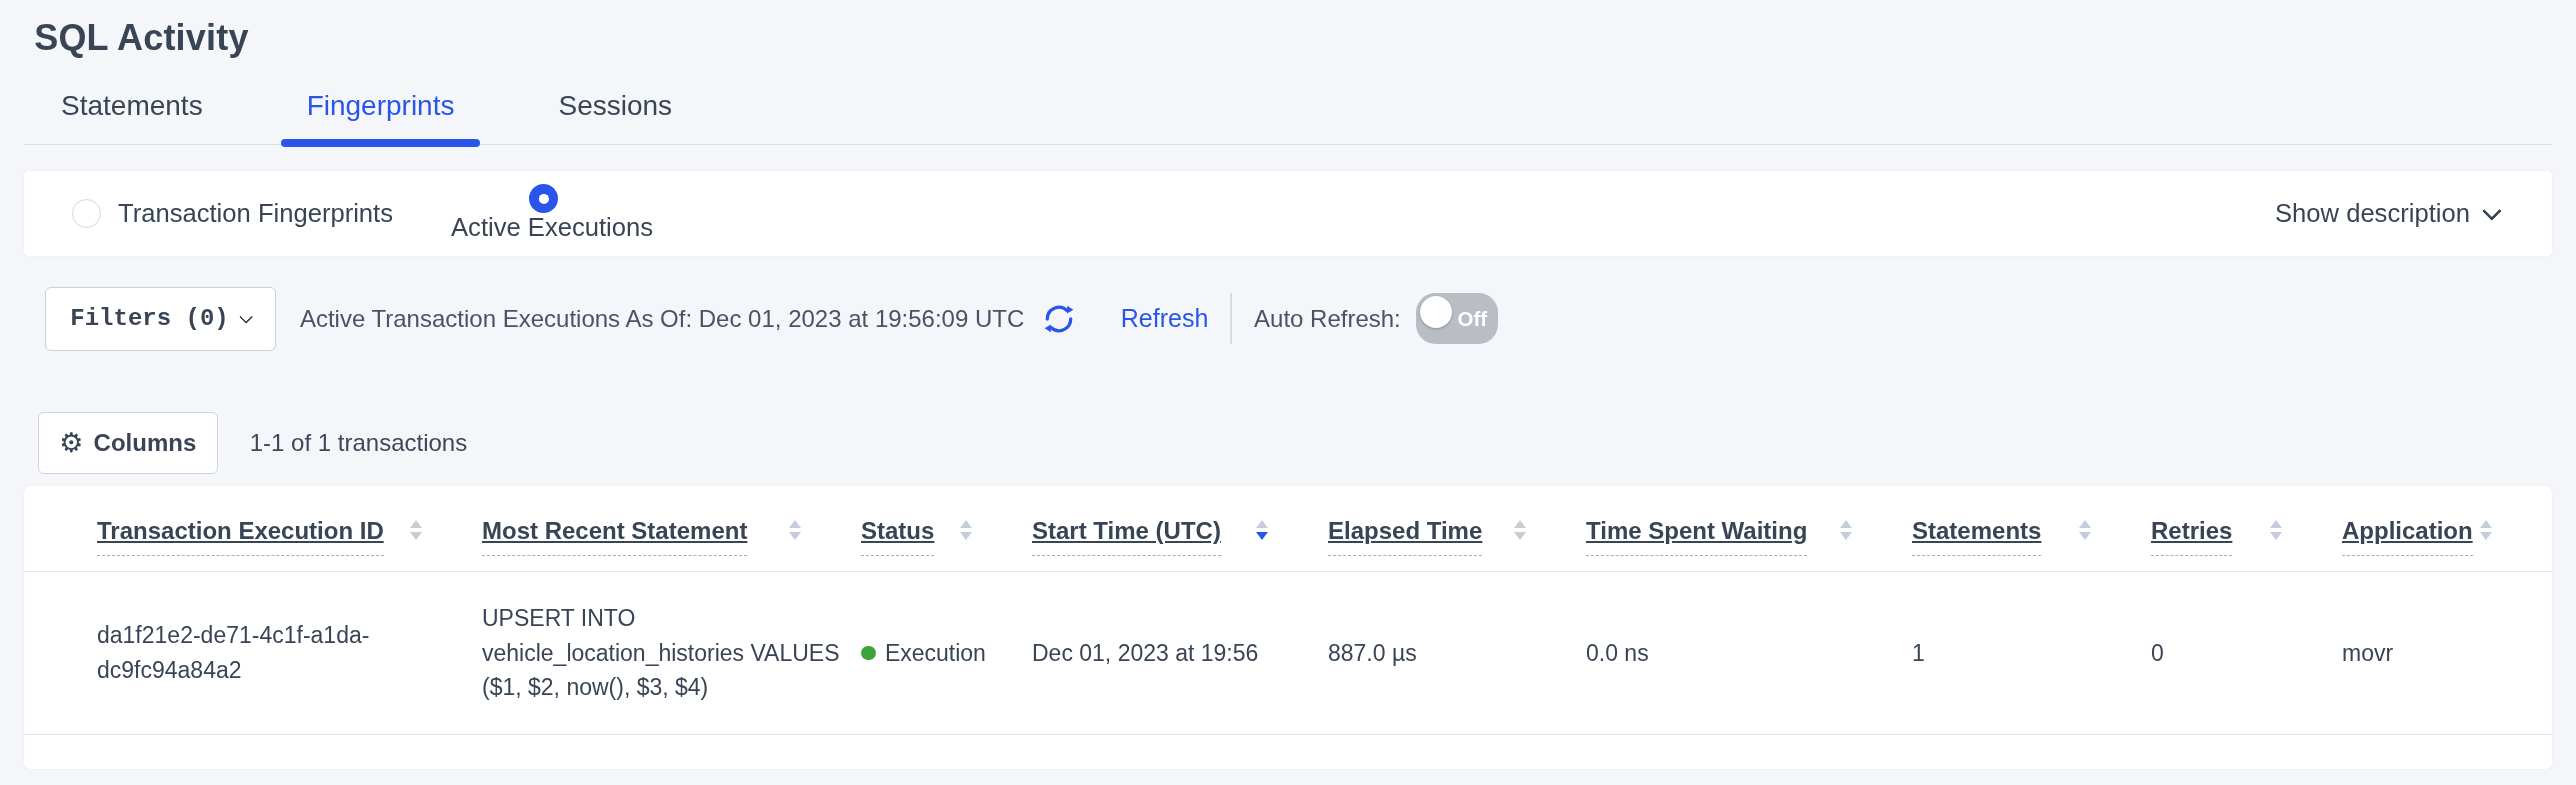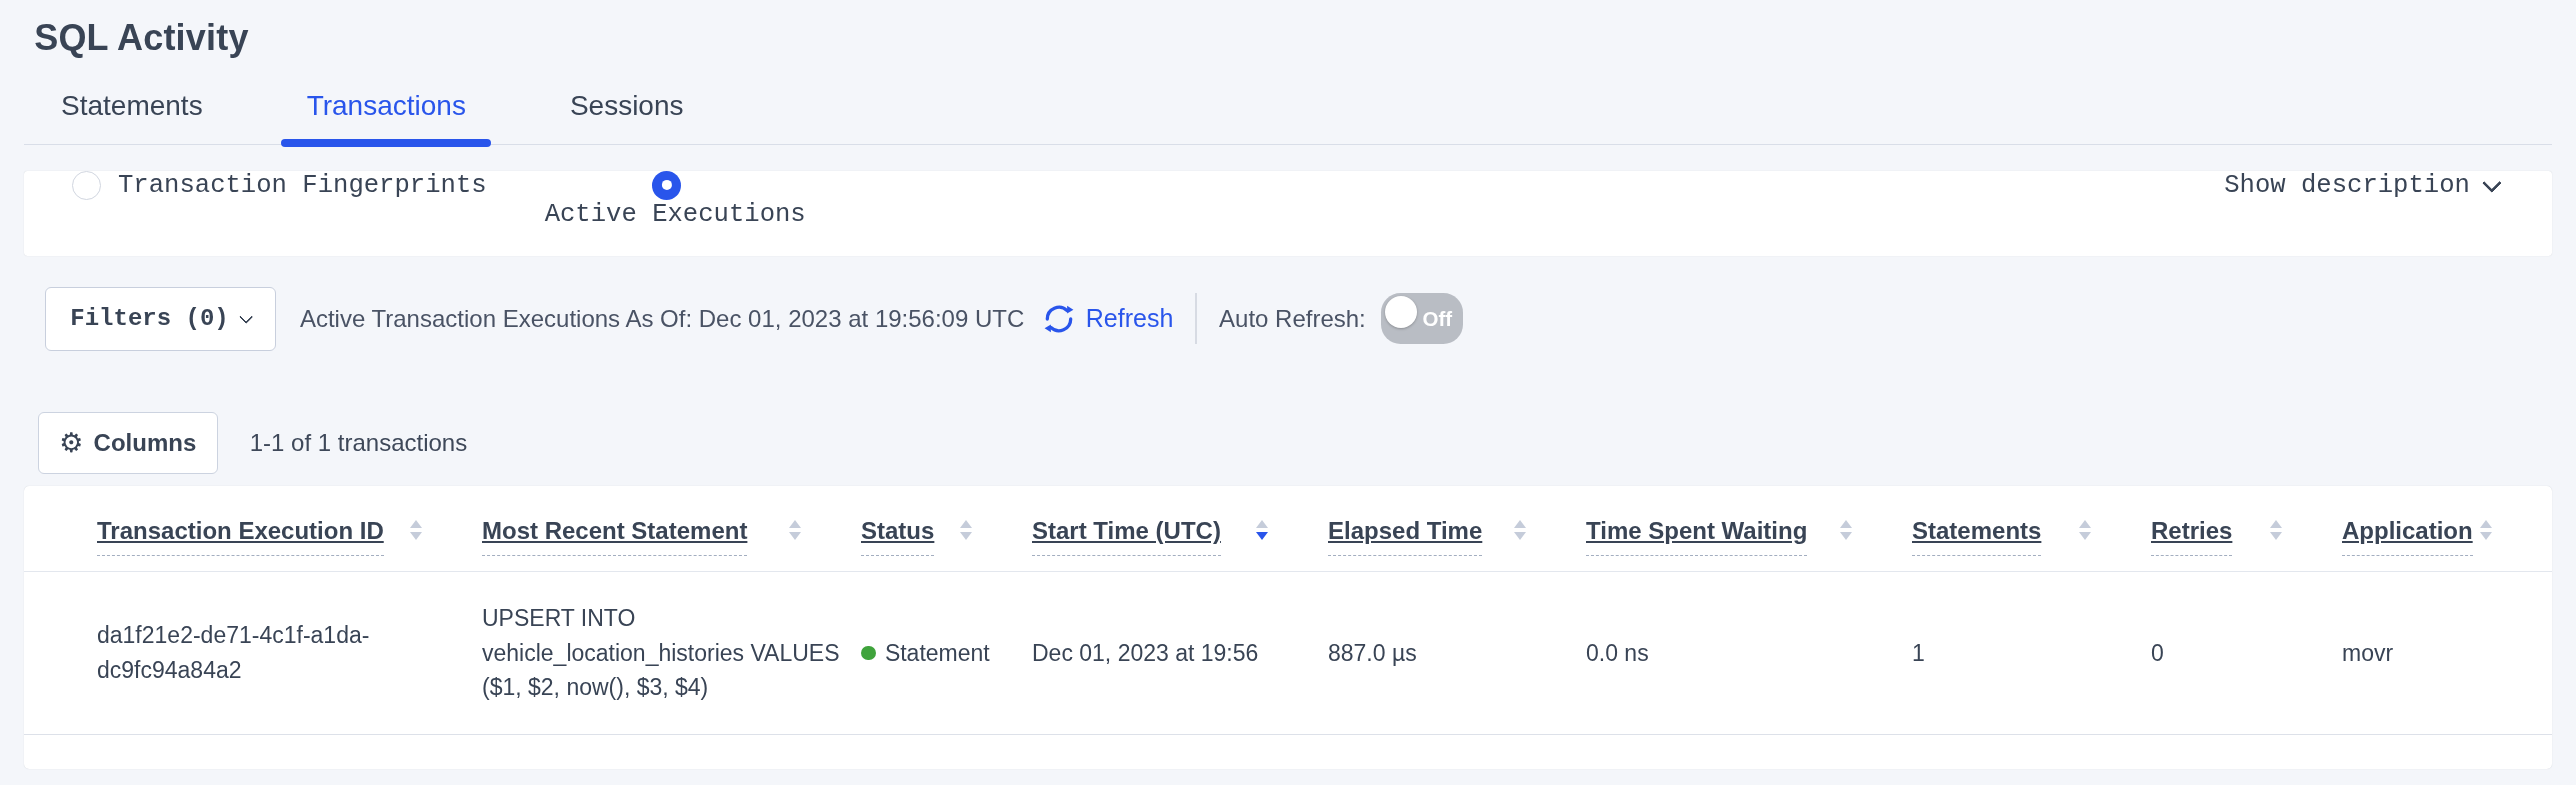--- a/index.html
+++ b/index.html
@@ -163,7 +163,7 @@
 
   <div class="tabs">
     <div class="tab">Statements</div>
-    <div class="tab active">Transactions</div>
+    <div class="tab active">Fingerprints</div>
     <div class="tab">Sessions</div>
   </div>
 

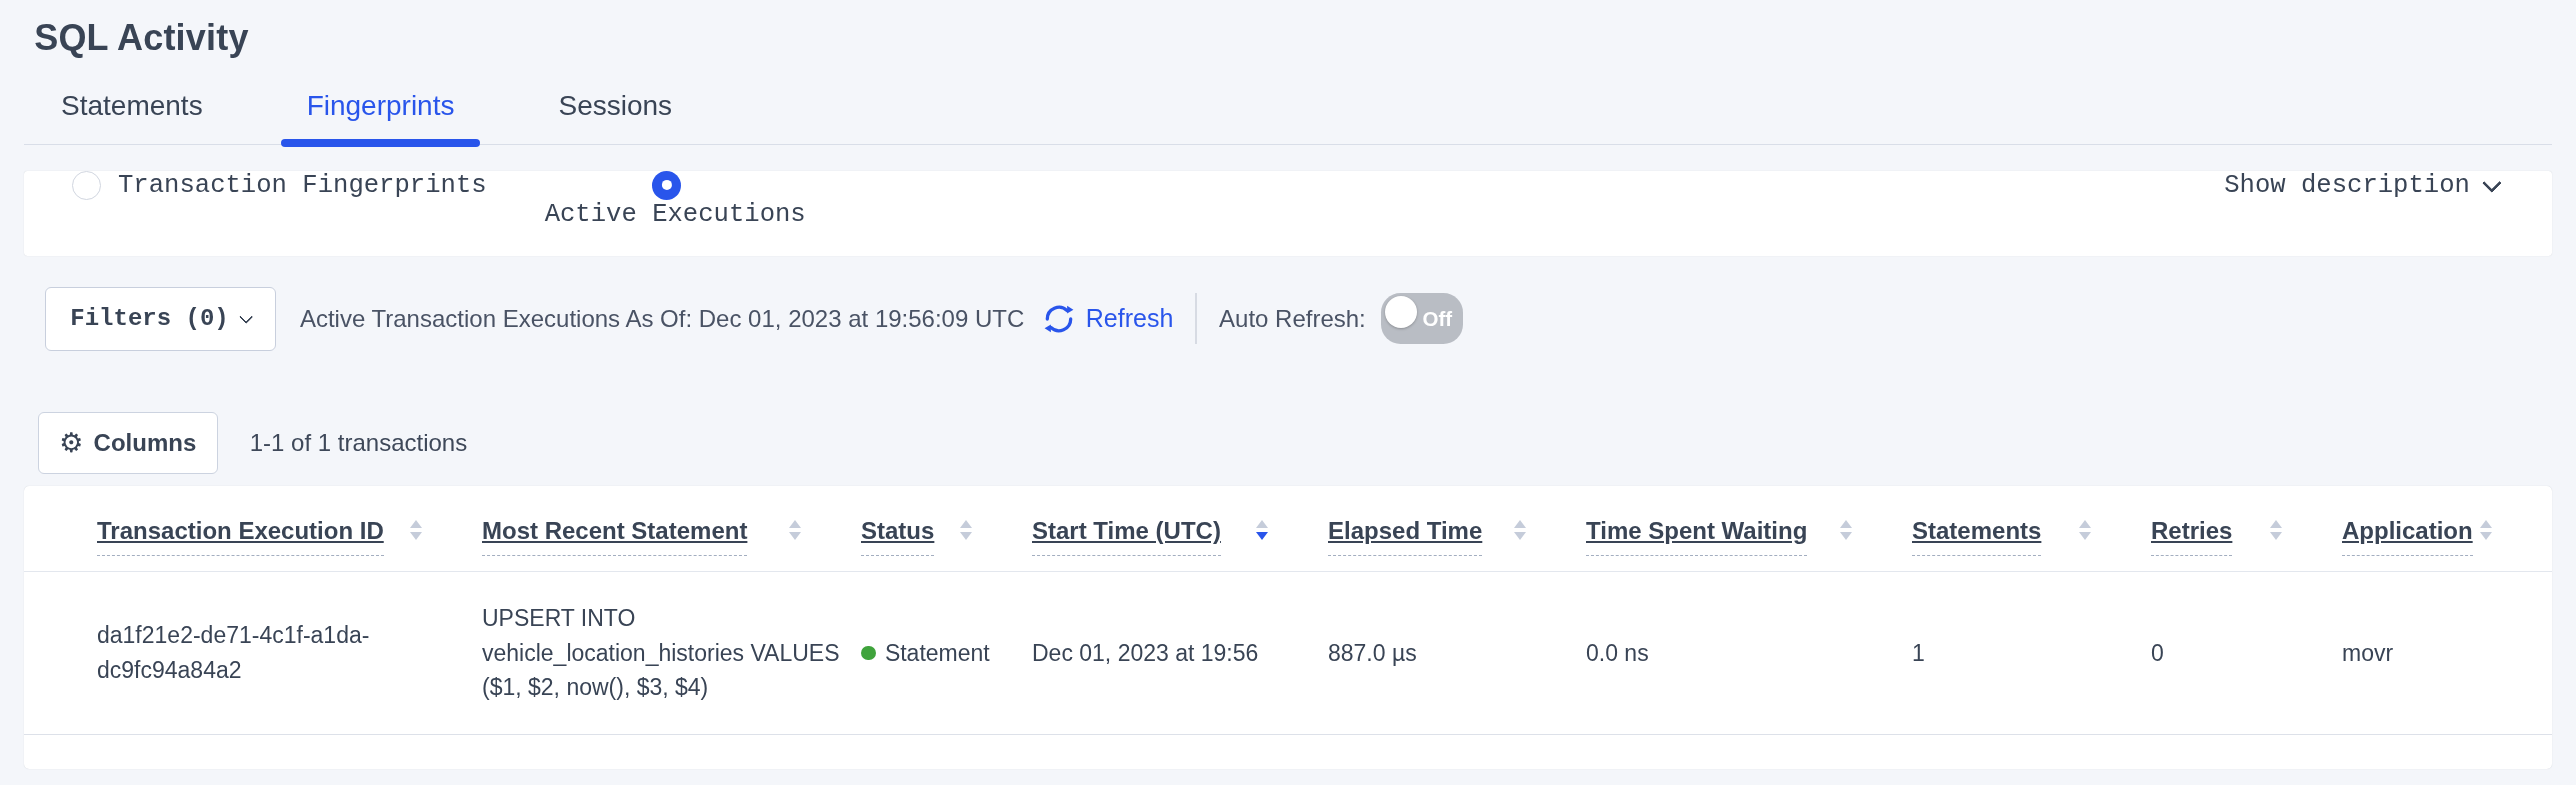--- a/index.html
+++ b/index.html
@@ -42,7 +42,7 @@
   .view-band {
     margin-top:25.6px; height:85px; background:#ffffff; border-radius:3.4px;
     box-shadow:0 0 0.9px rgba(60,70,90,.25);
-    display:flex; align-items:flex-start; padding:0 53px 0 48px;font-family:Liberation Mono, monospace;
+    display:flex; align-items:center; padding:0 53px 0 48px;
   }
   .radio-option { display:flex; align-items:center; cursor:pointer; }
   .radio-option + .radio-option { margin-left:41px;flex-direction:column; }

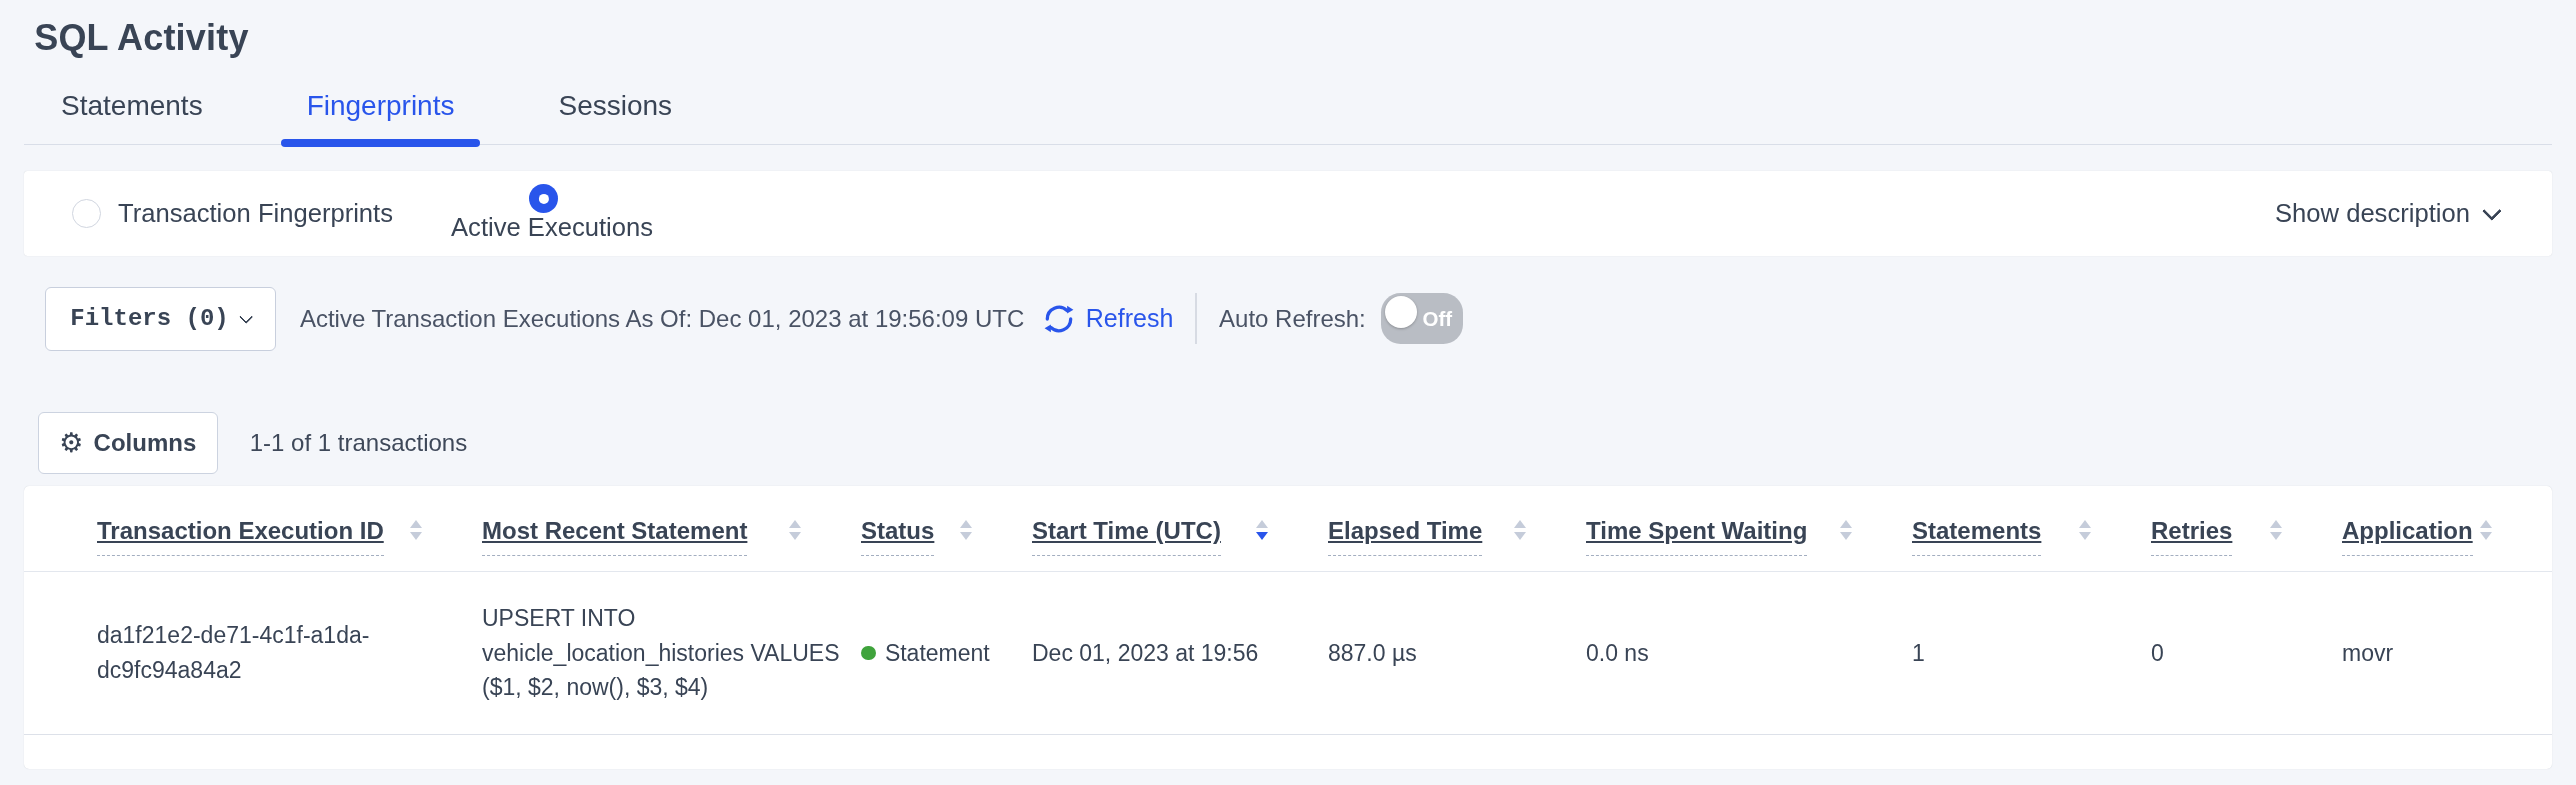--- a/index.html
+++ b/index.html
@@ -89,7 +89,7 @@
   .filters-btn .label { font-size:24px; font-weight:700; color:#394455; white-space:nowrap;font-family:Liberation Mono, monospace; }
   .filters-btn .chevron-down { width:10.2px; height:10.2px; border-width:2.6px; margin:-3.4px 0 0 12px; }
   .asof-text { margin-left:24px; font-size:24px; color:#4a5365; white-space:nowrap; }
-  .refresh { margin-left:17px; display:flex; align-items:center; cursor:pointer; }
+  .refresh { margin-left:17px; display:flex; align-items:center; cursor:pointer;gap:35px; }
   .refresh-label { margin-left:8.5px; font-size:25px; color:#2955eb; white-space:nowrap; }
   .v-divider { width:1.7px; height:51px; background:#d7dbe3; margin:0 22px; }
   .auto-refresh-label { font-size:24px; color:#4a5365; white-space:nowrap; }

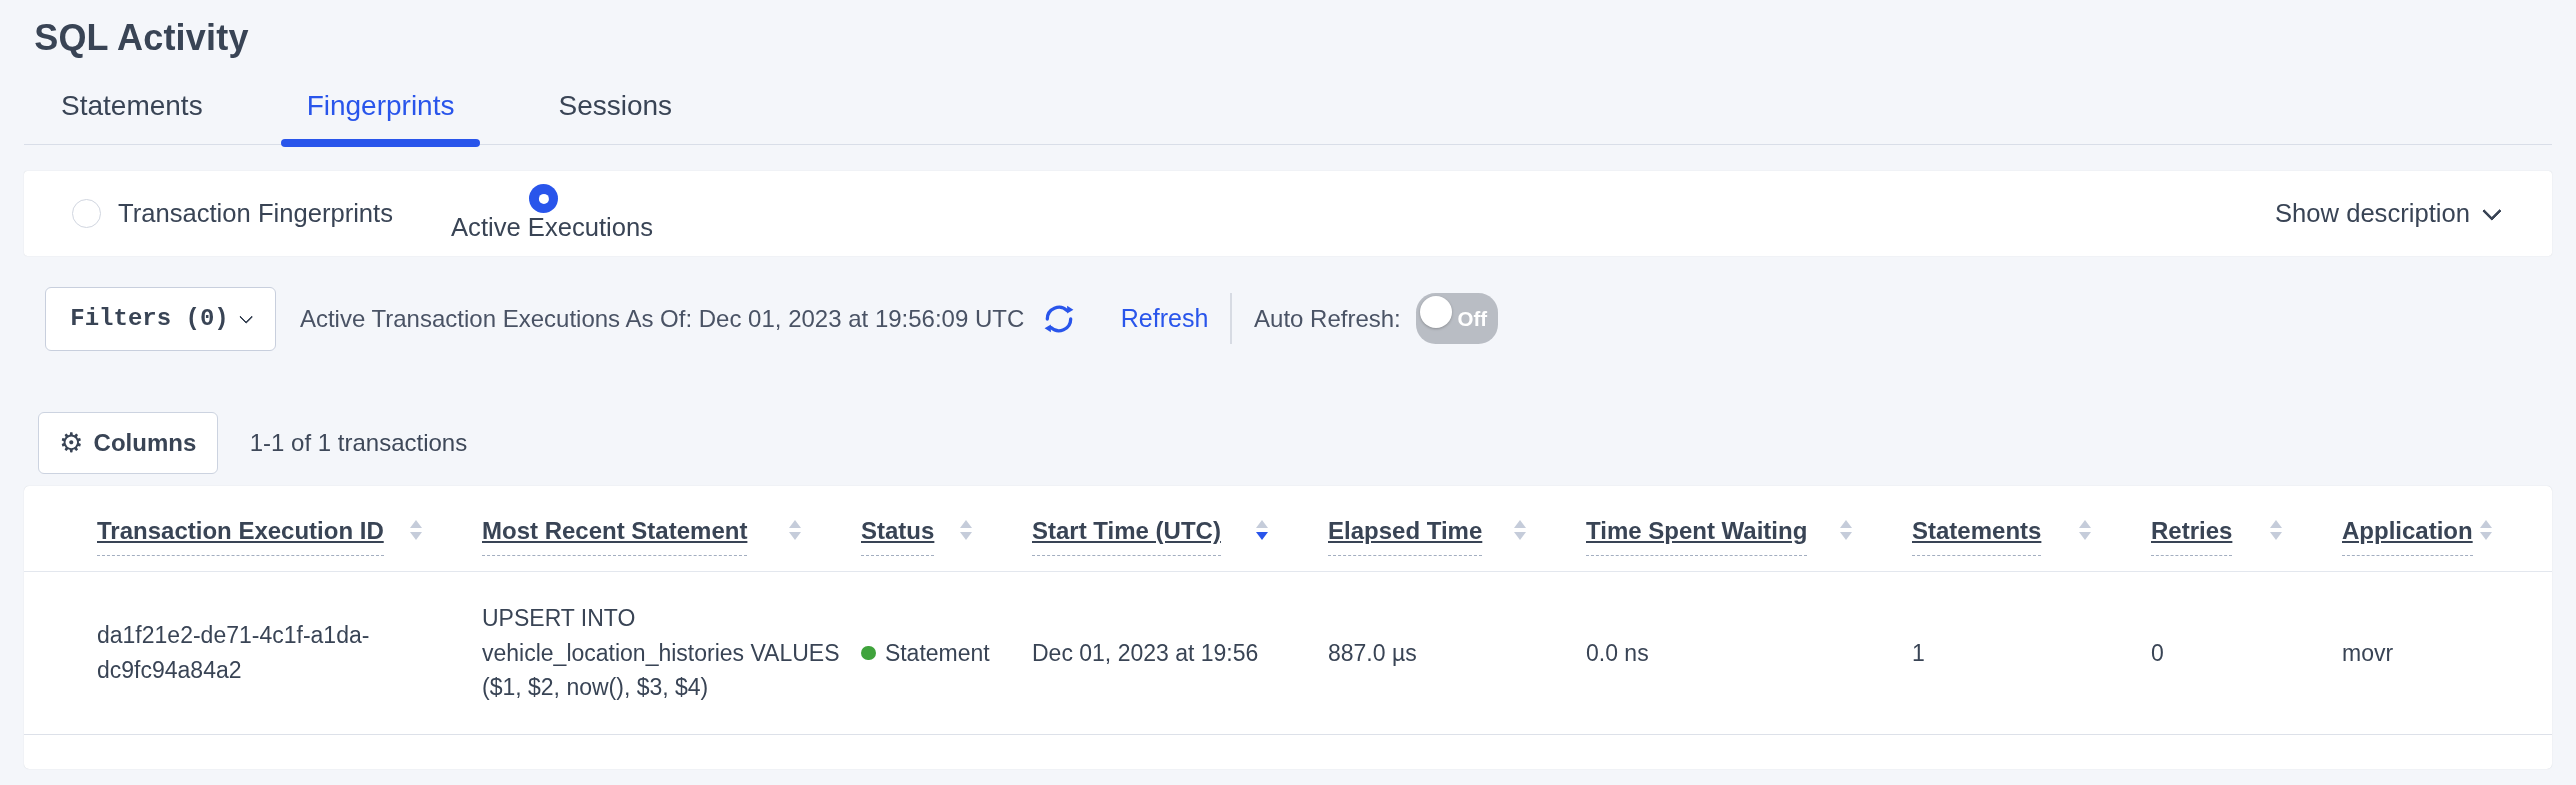--- a/index.html
+++ b/index.html
@@ -326,7 +326,7 @@
           <td>
             <span class="status-wrap">
               <span class="status-dot"></span>
-              <span>Statement</span>
+              <span>Execution</span>
             </span>
           </td>
           <td>Dec 01, 2023 at 19:56</td>

